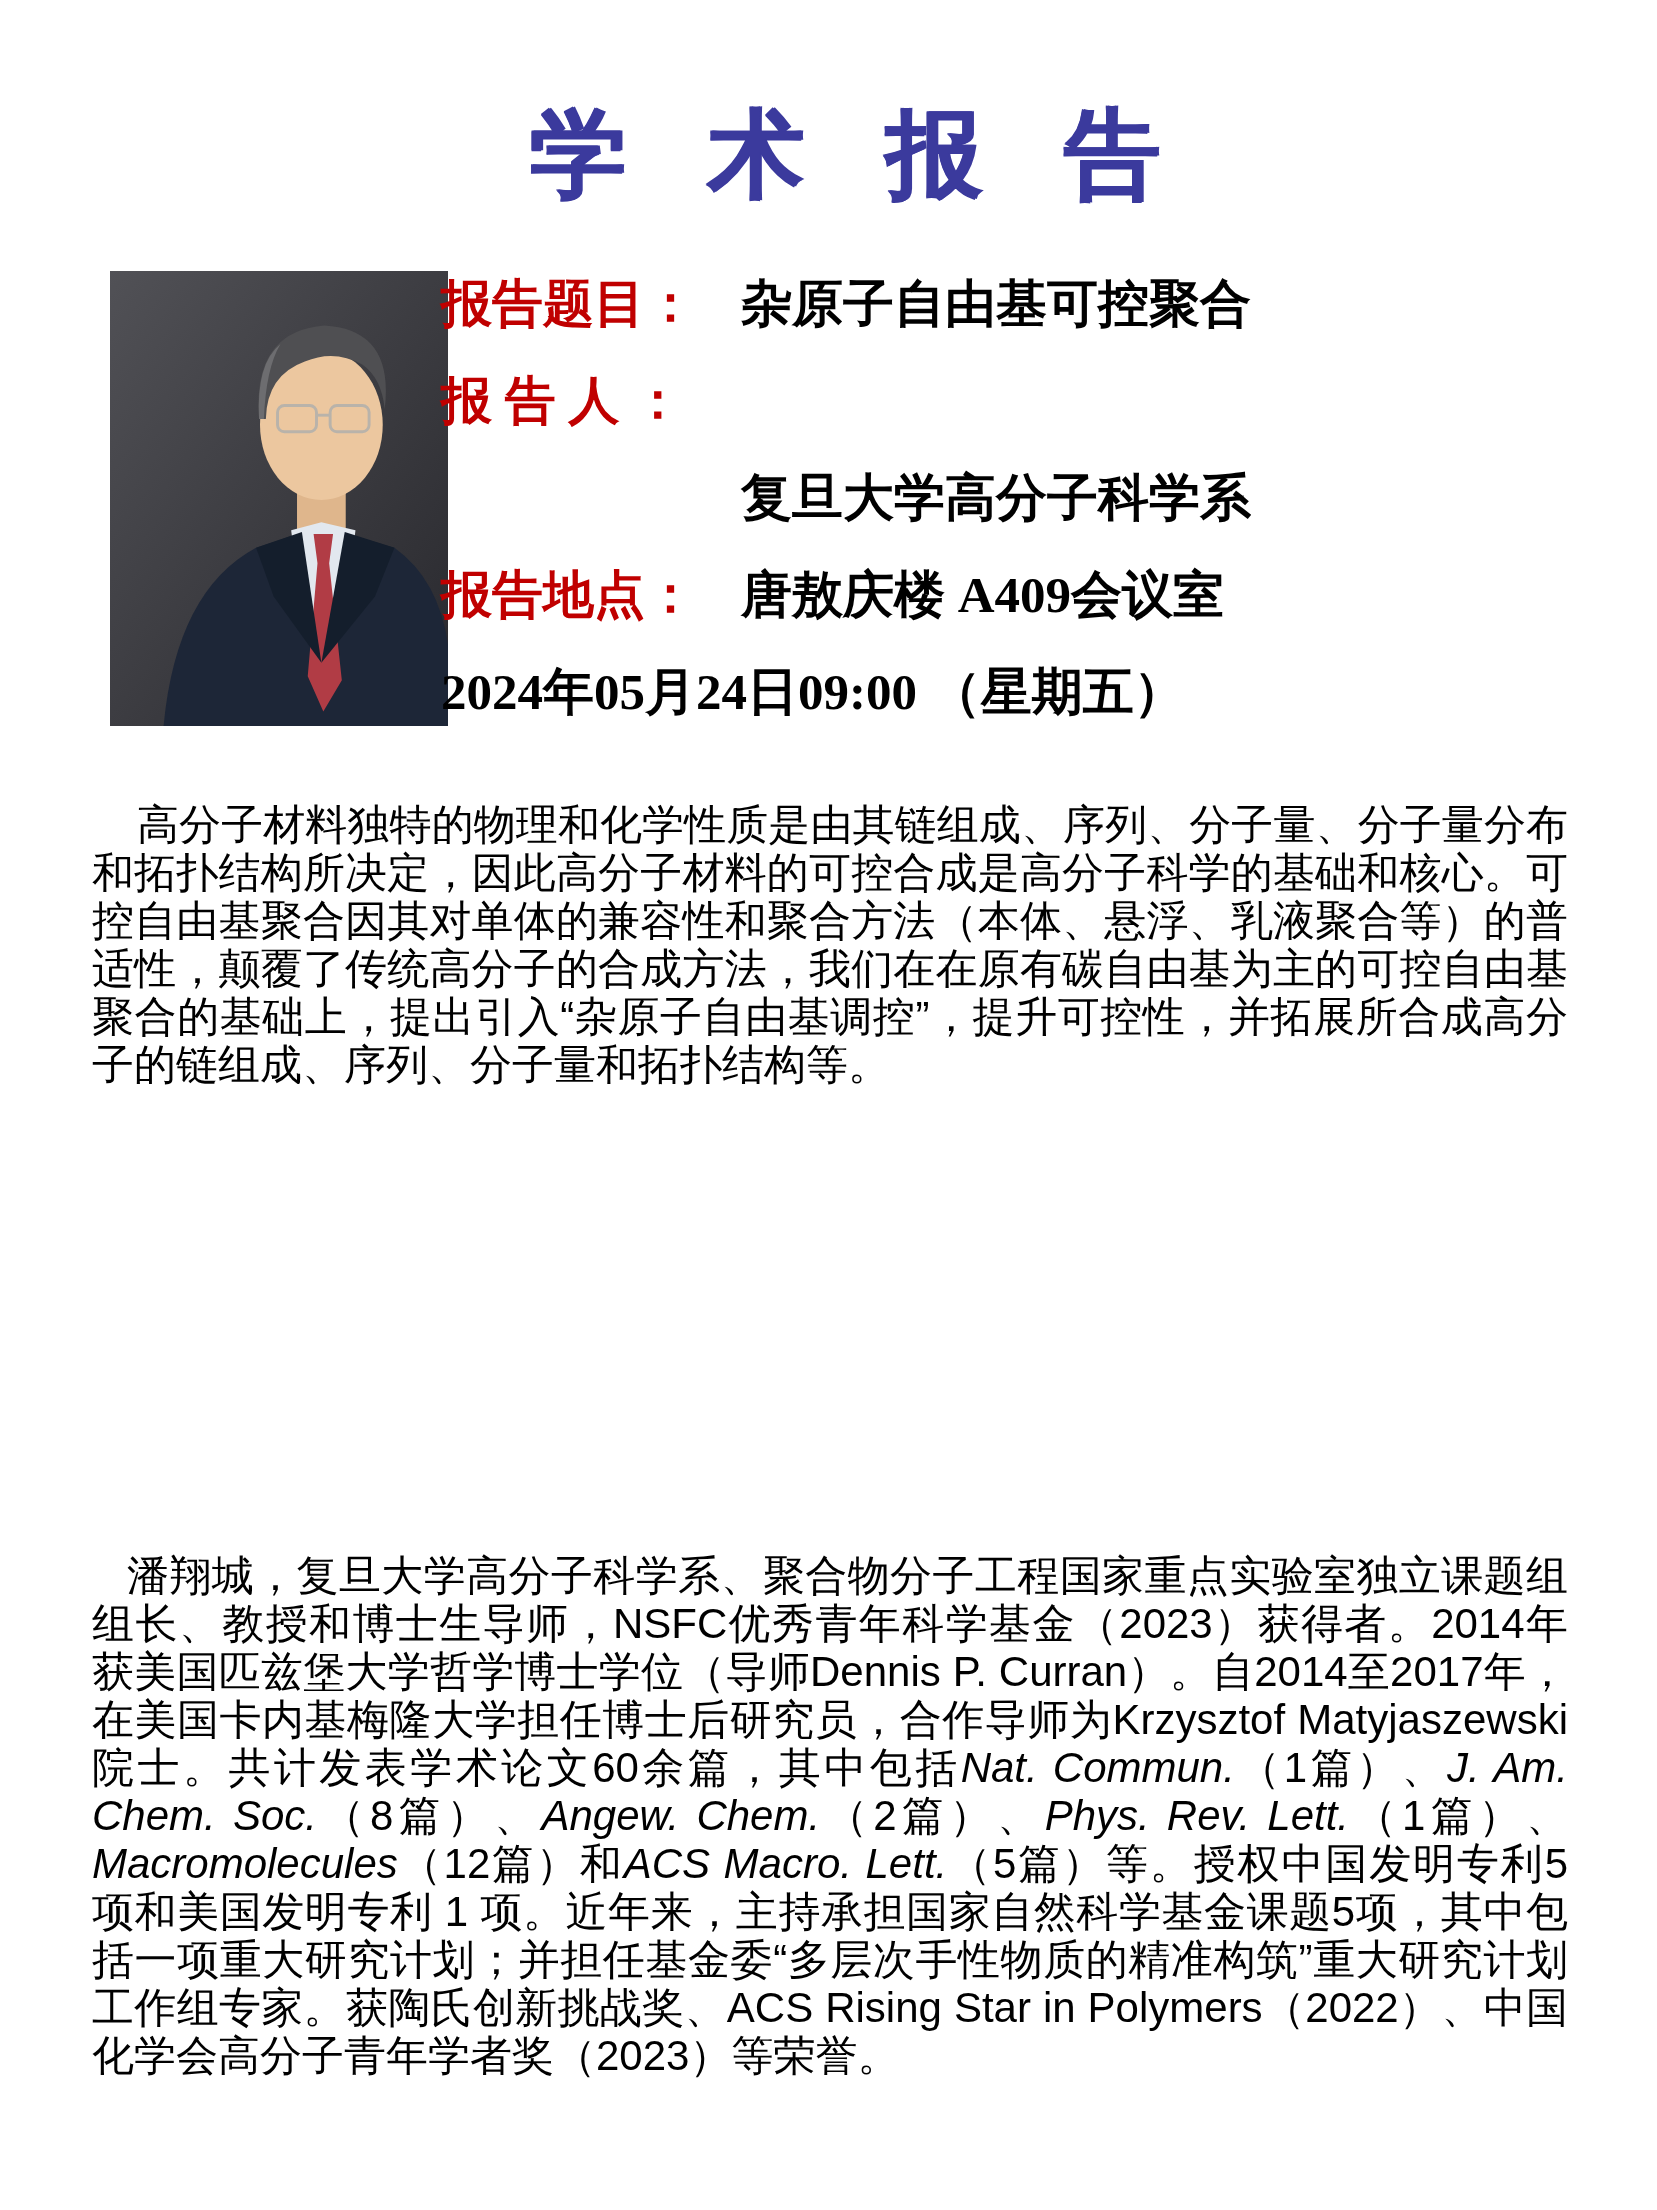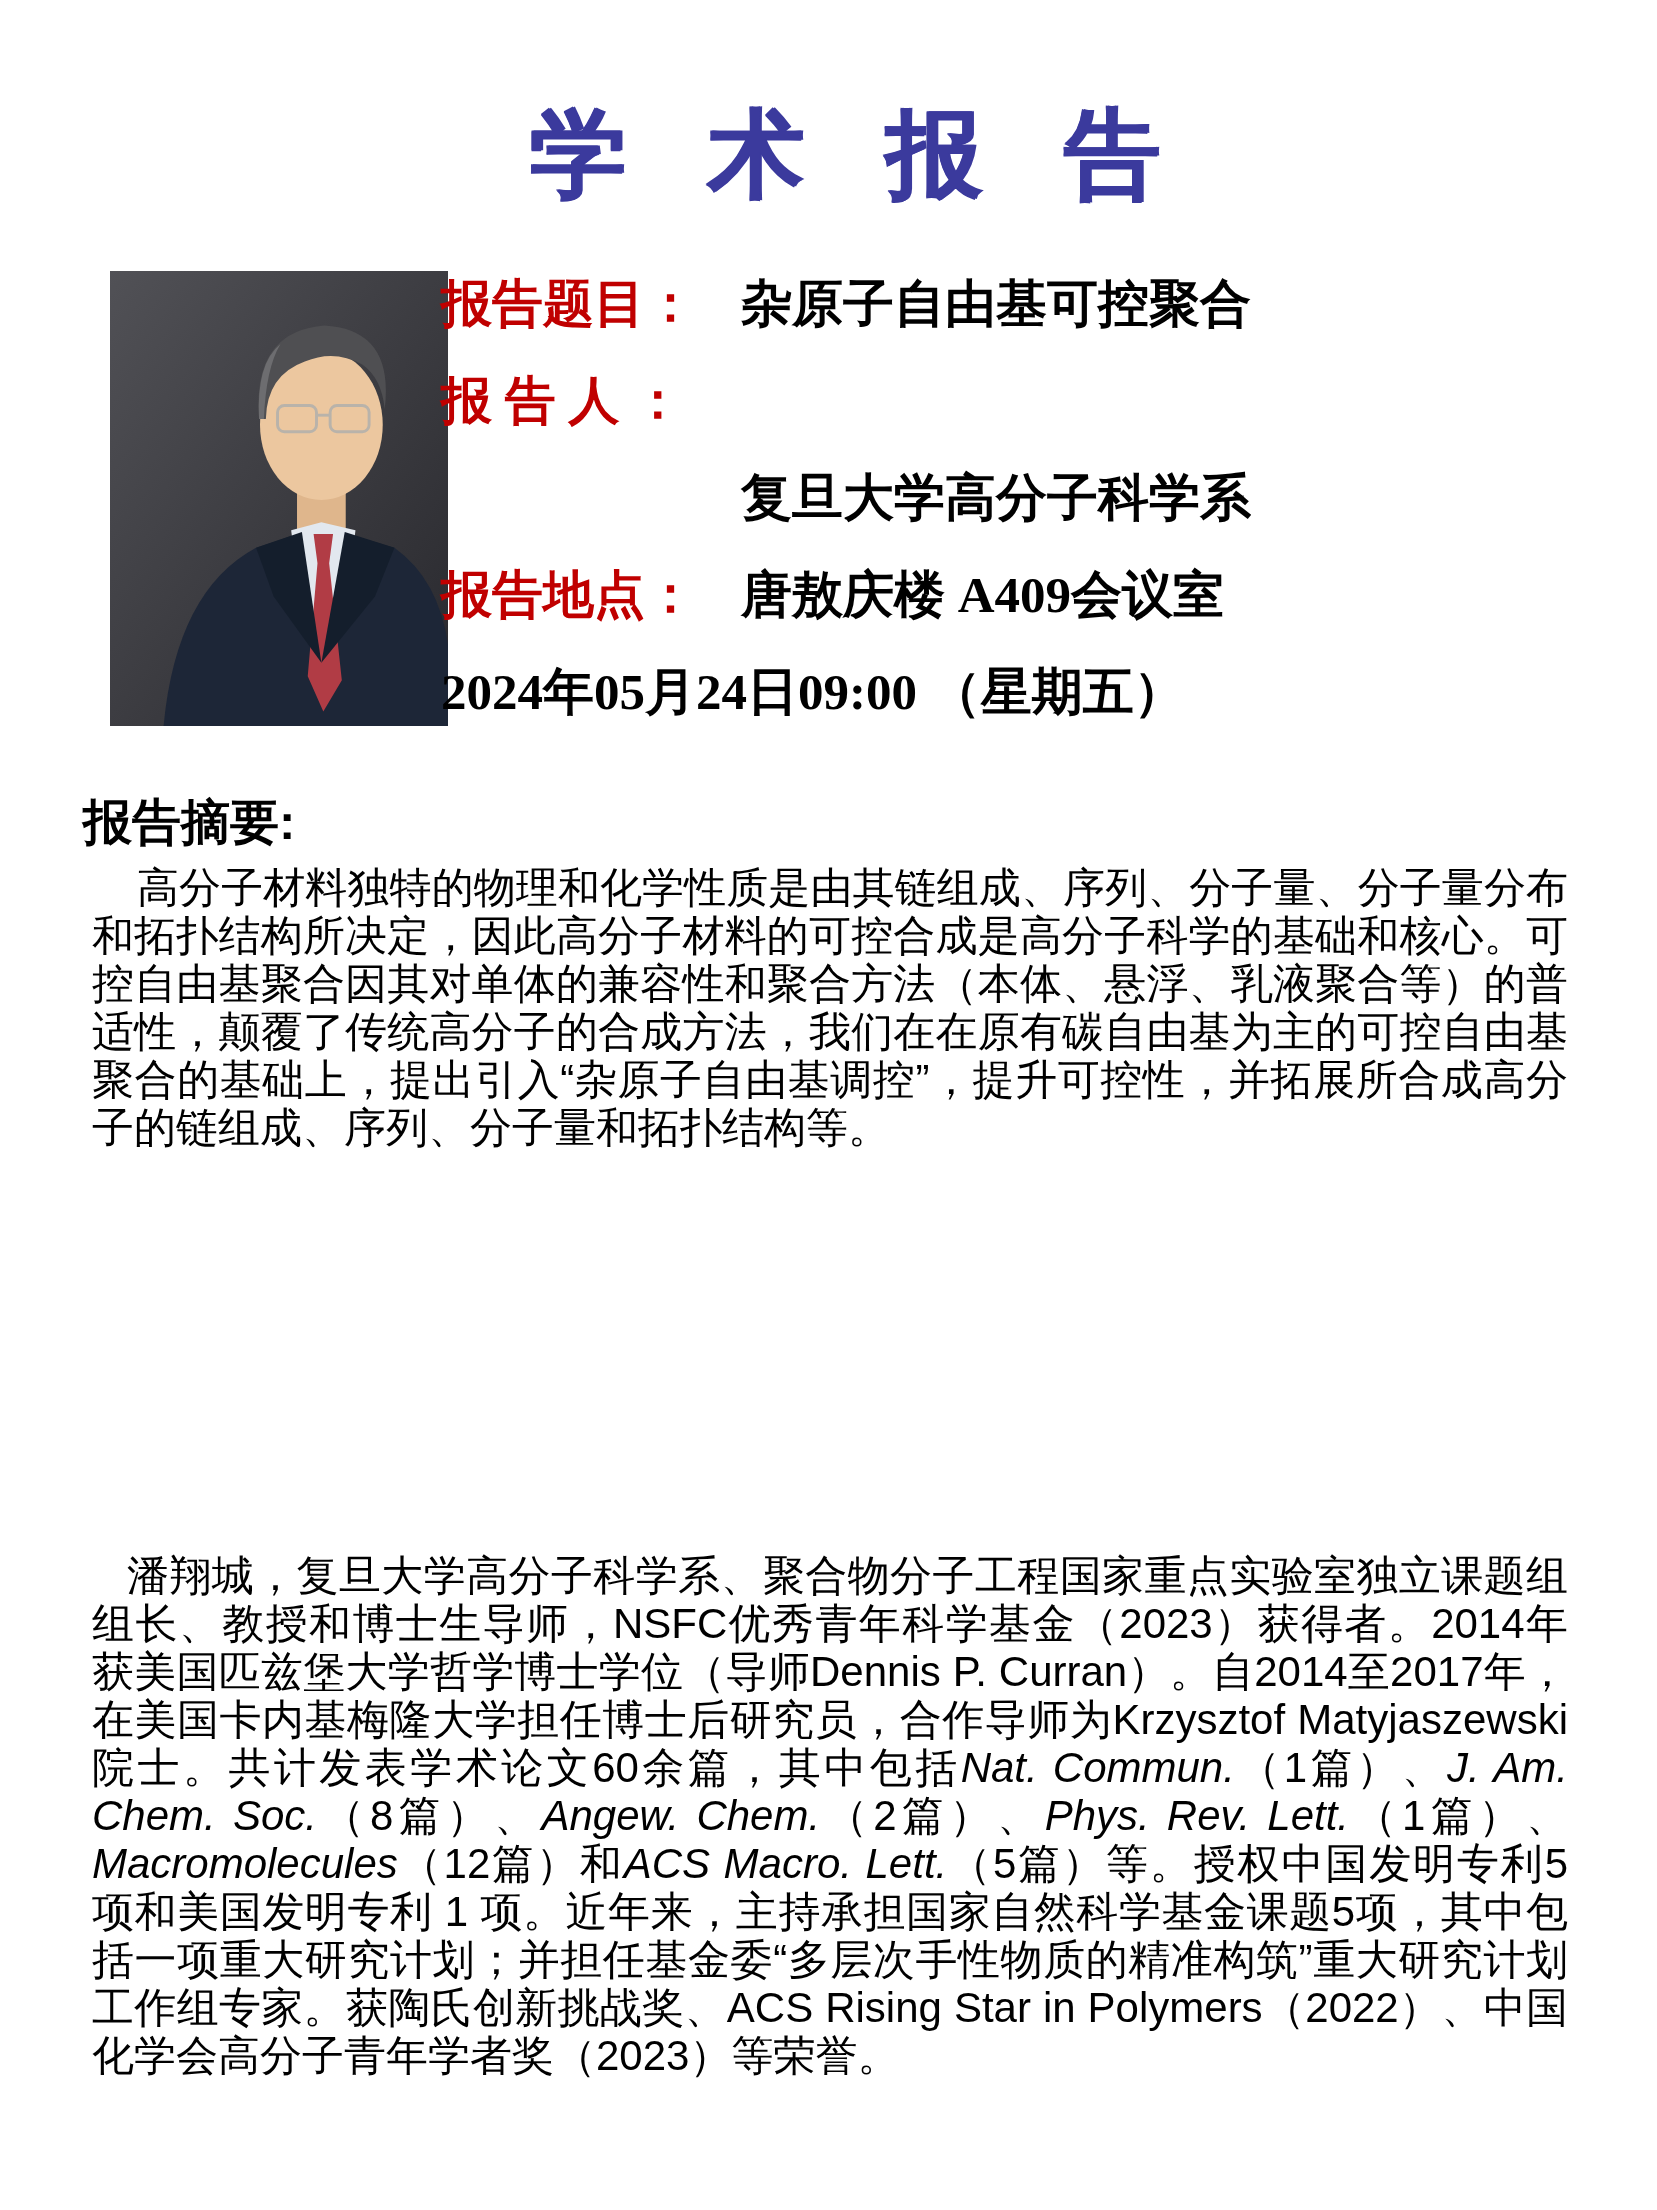--- a/index.html
+++ b/index.html
@@ -125,7 +125,6 @@
 </div>
 
 <div class="section section-abstract">
-  <h2 class="section-heading">报告摘要:</h2>
   <p class="body-text first-indent-lg">高分子材料独特的物理和化学性质是由其链组成、序列、分子量、分子量分布和拓扑结构所决定，因此高分子材料的可控合成是高分子科学的基础和核心。可控自由基聚合因其对单体的兼容性和聚合方法（本体、悬浮、乳液聚合等）的普适性，颠覆了传统高分子的合成方法，我们在在原有碳自由基为主的可控自由基聚合的基础上，提出引入“杂原子自由基调控”，提升可控性，并拓展所合成高分子的链组成、序列、分子量和拓扑结构等。</p>
 </div>
 

